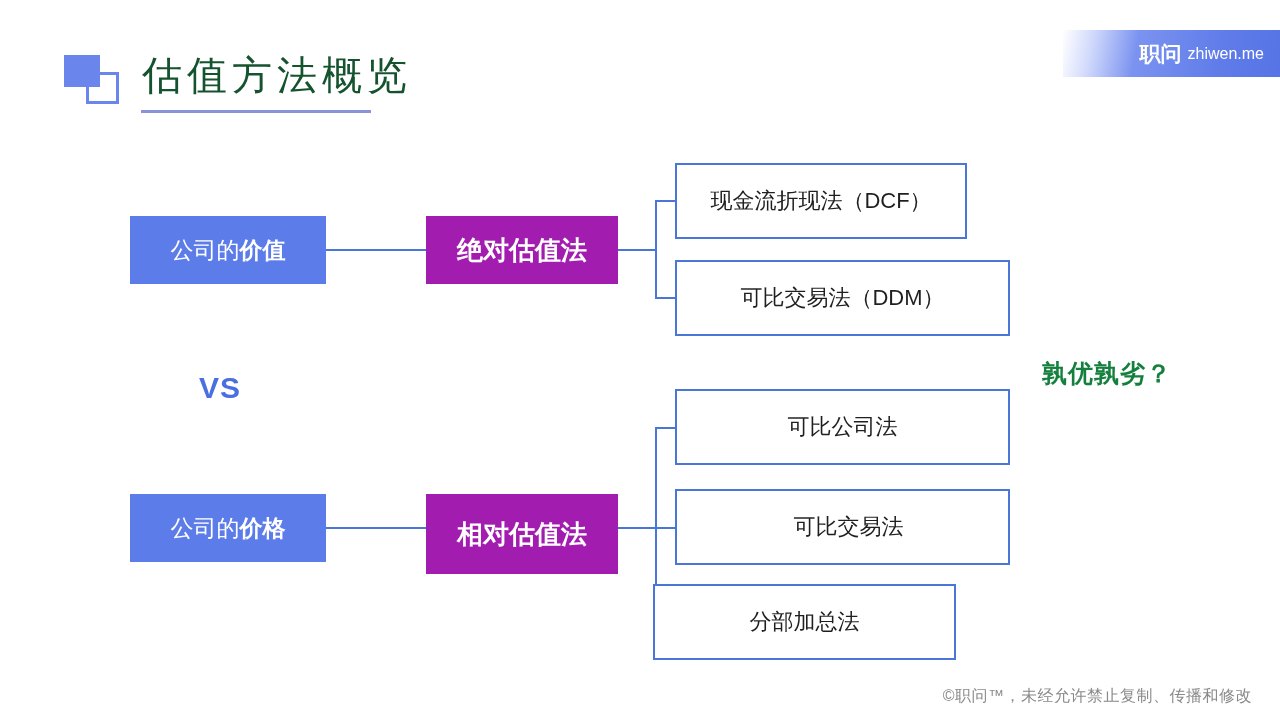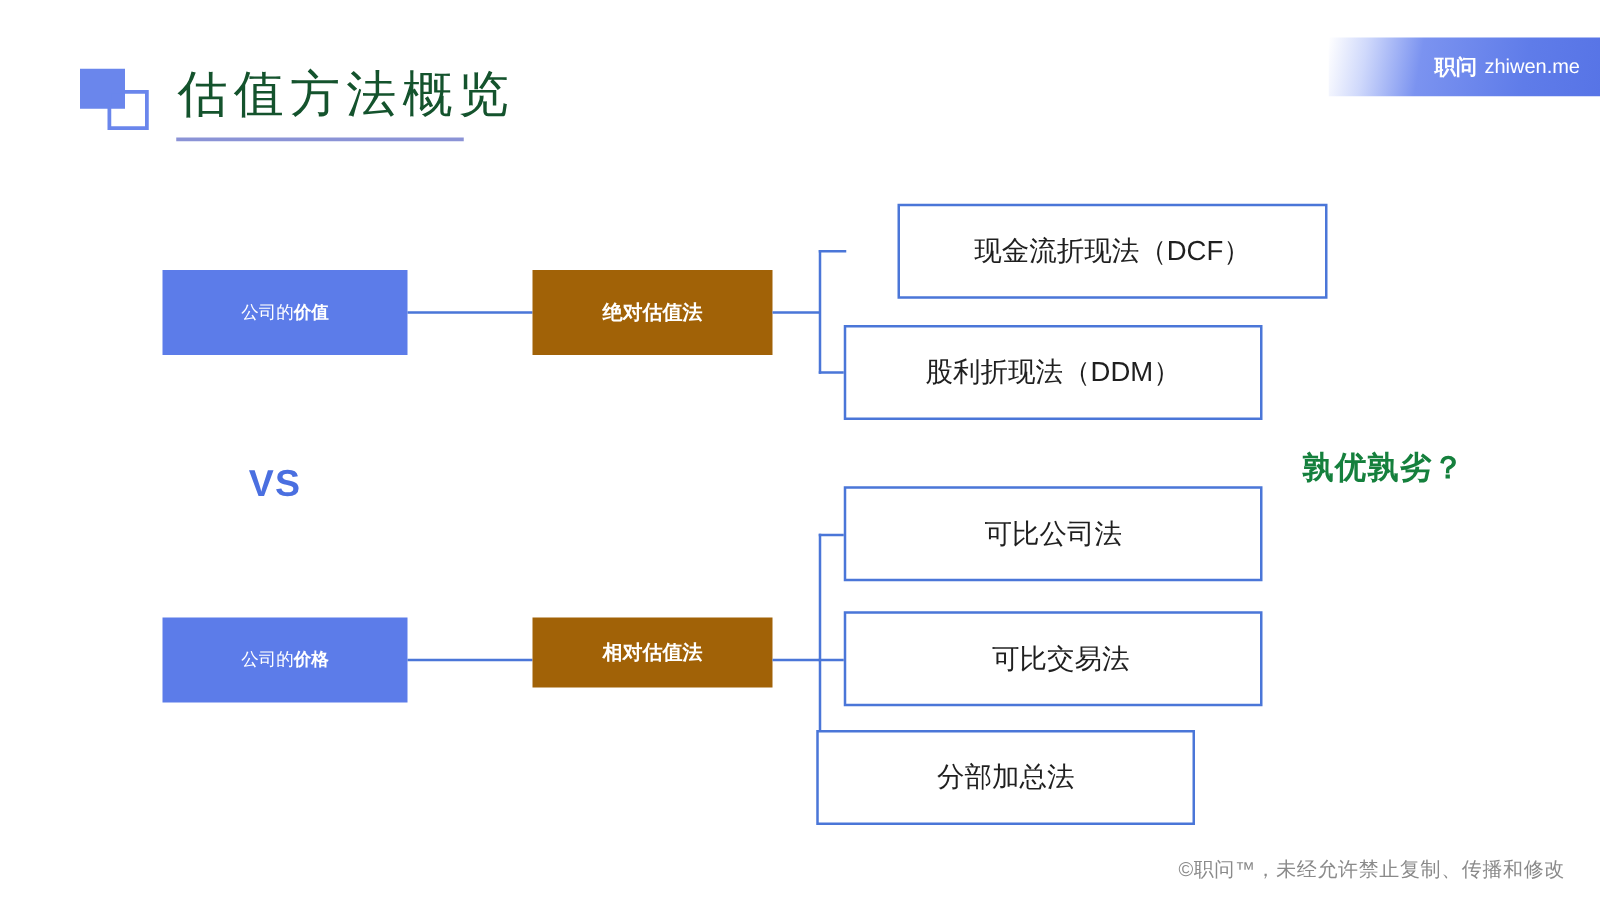--- a/index.html
+++ b/index.html
@@ -41,7 +41,7 @@
   }
   .brand-cn {
     color: #ffffff;
-    font-size: 17px;
+    font-size: 21px;
     font-weight: bold;
     letter-spacing: 0px;
     line-height: 1;

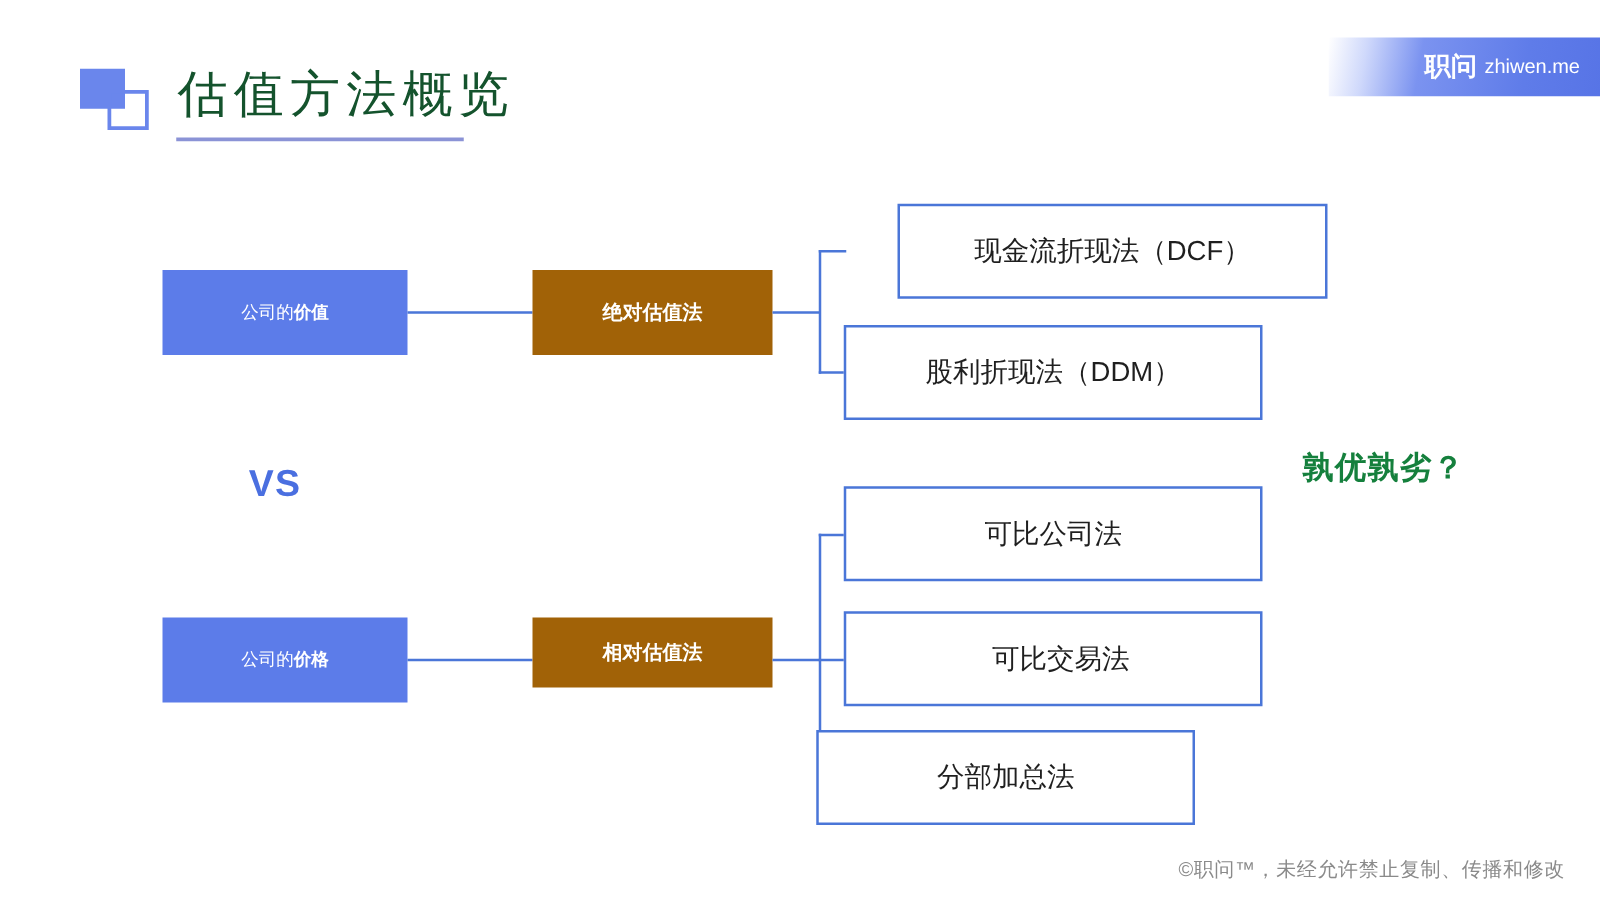--- a/index.html
+++ b/index.html
@@ -205,7 +205,7 @@
   <div class="conn conn-h" style="left:655px; top:200px; width:22px;"></div>
   <div class="conn conn-h" style="left:655px; top:297px; width:22px;"></div>
 
-  <div class="node node-leaf" style="left:675px; top:163px; width:344px; height:76px;margin-left:43px;">
+  <div class="node node-leaf" style="left:675px; top:163px; width:292px; height:76px;">
     <span>现金流折现法（DCF）</span>
   </div>
   <div class="node node-leaf" style="left:675px; top:260px; width:335px; height:76px;">

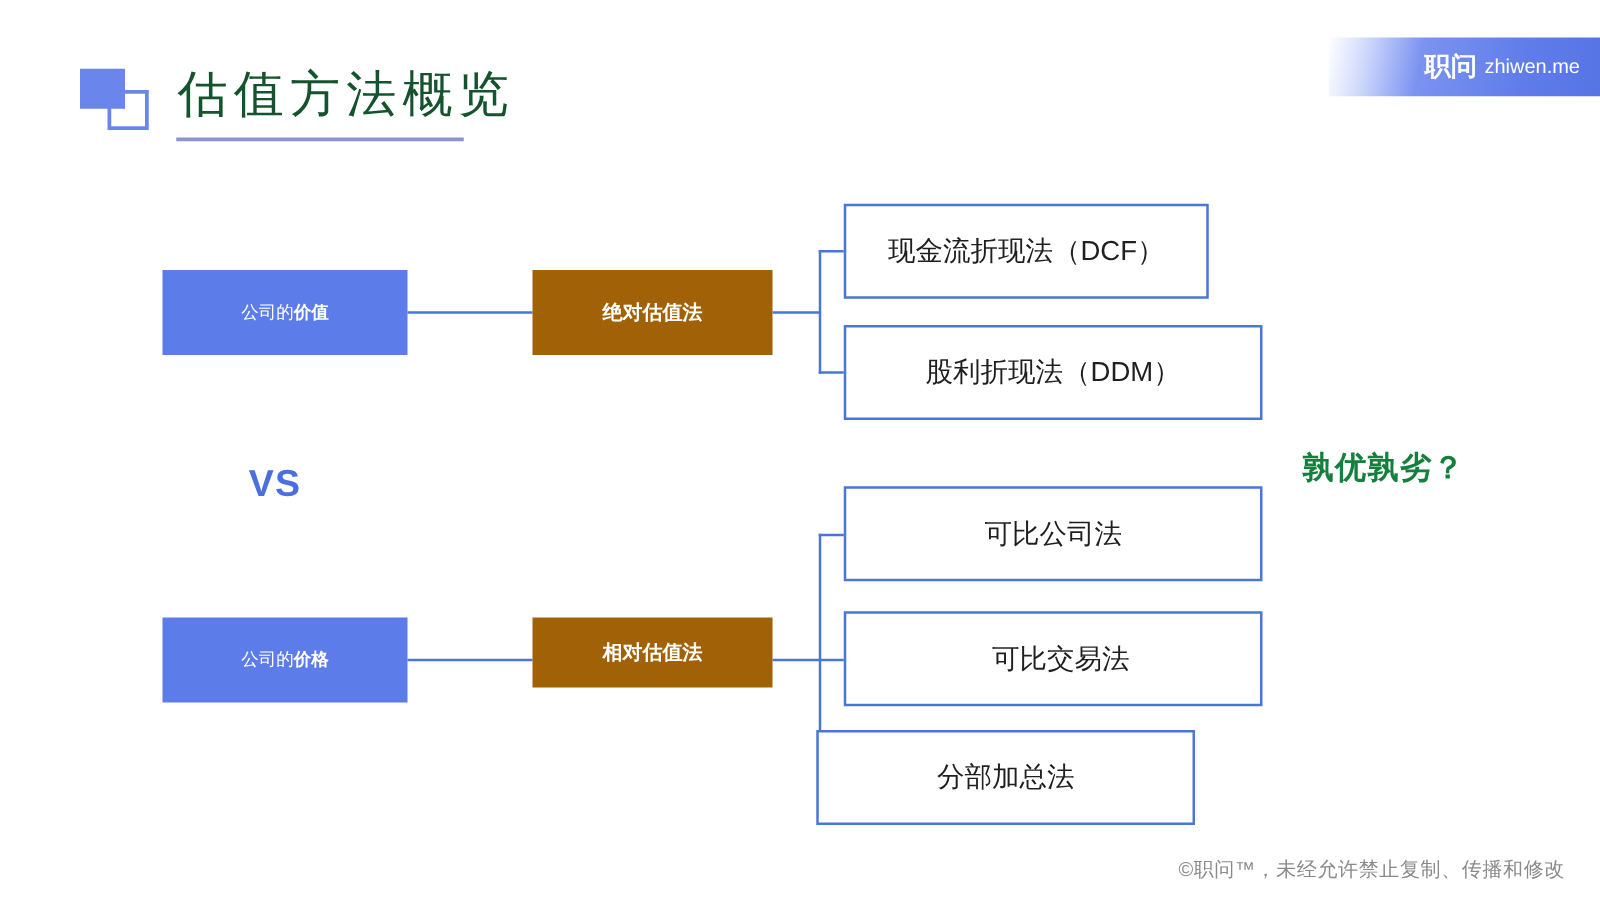--- a/index.html
+++ b/index.html
@@ -111,7 +111,7 @@
   .node-primary {
     background: #5c7ce9;
     color: #ffffff;
-    font-size: 14px;
+    font-size: 23px;
     border: 0;
   }
   .node-secondary {

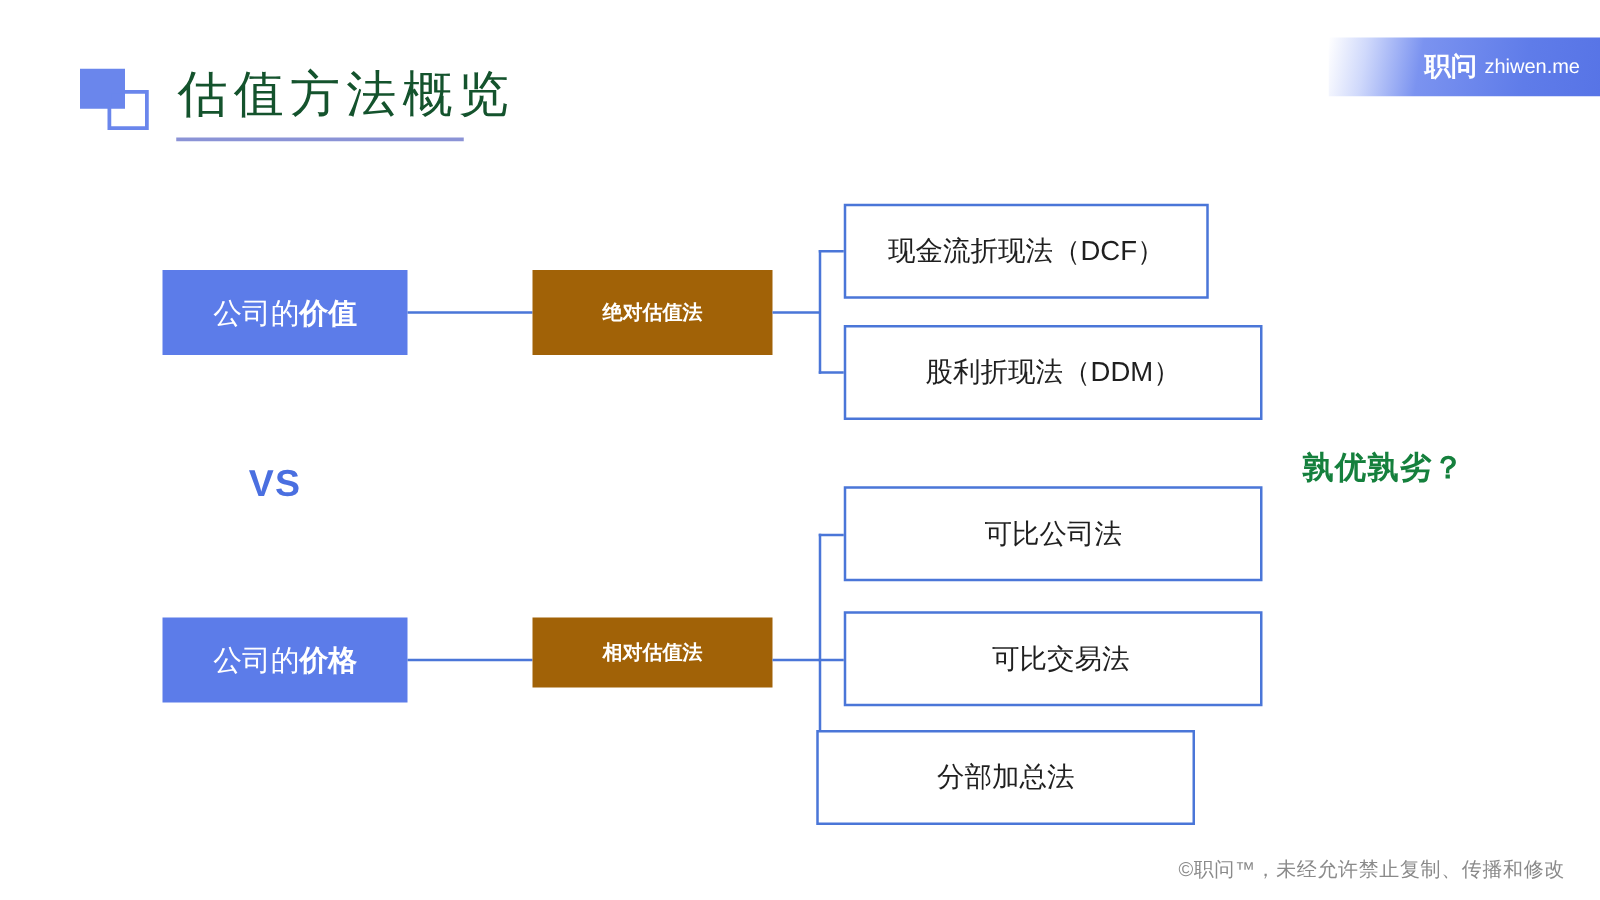--- a/index.html
+++ b/index.html
@@ -115,9 +115,9 @@
     border: 0;
   }
   .node-secondary {
-    background: #a16207;
-    color: #ffffff;
-    font-size: 16px;
+    background: #a21caf;
+    color: #ffffff;
+    font-size: 26px;
     font-weight: bold;
     border: 0;
   }

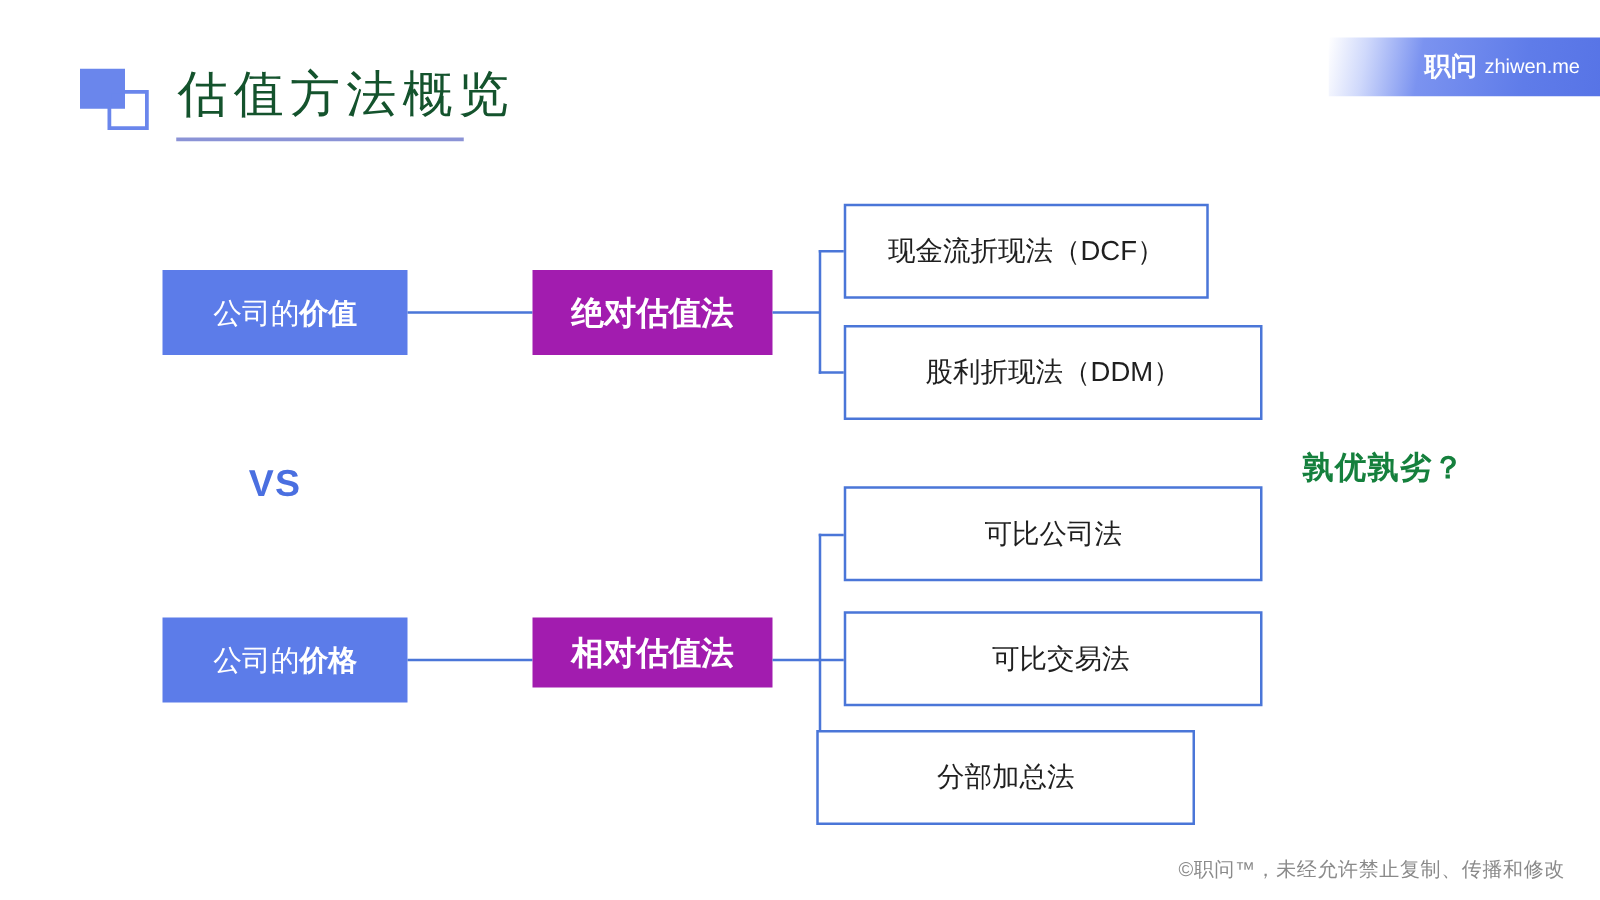--- a/index.html
+++ b/index.html
@@ -209,7 +209,7 @@
     <span>现金流折现法（DCF）</span>
   </div>
   <div class="node node-leaf" style="left:675px; top:260px; width:335px; height:76px;">
-    <span>股利折现法（DDM）</span>
+    <span>可比交易法（DDM）</span>
   </div>
 
   <div class="vs-label">VS</div>

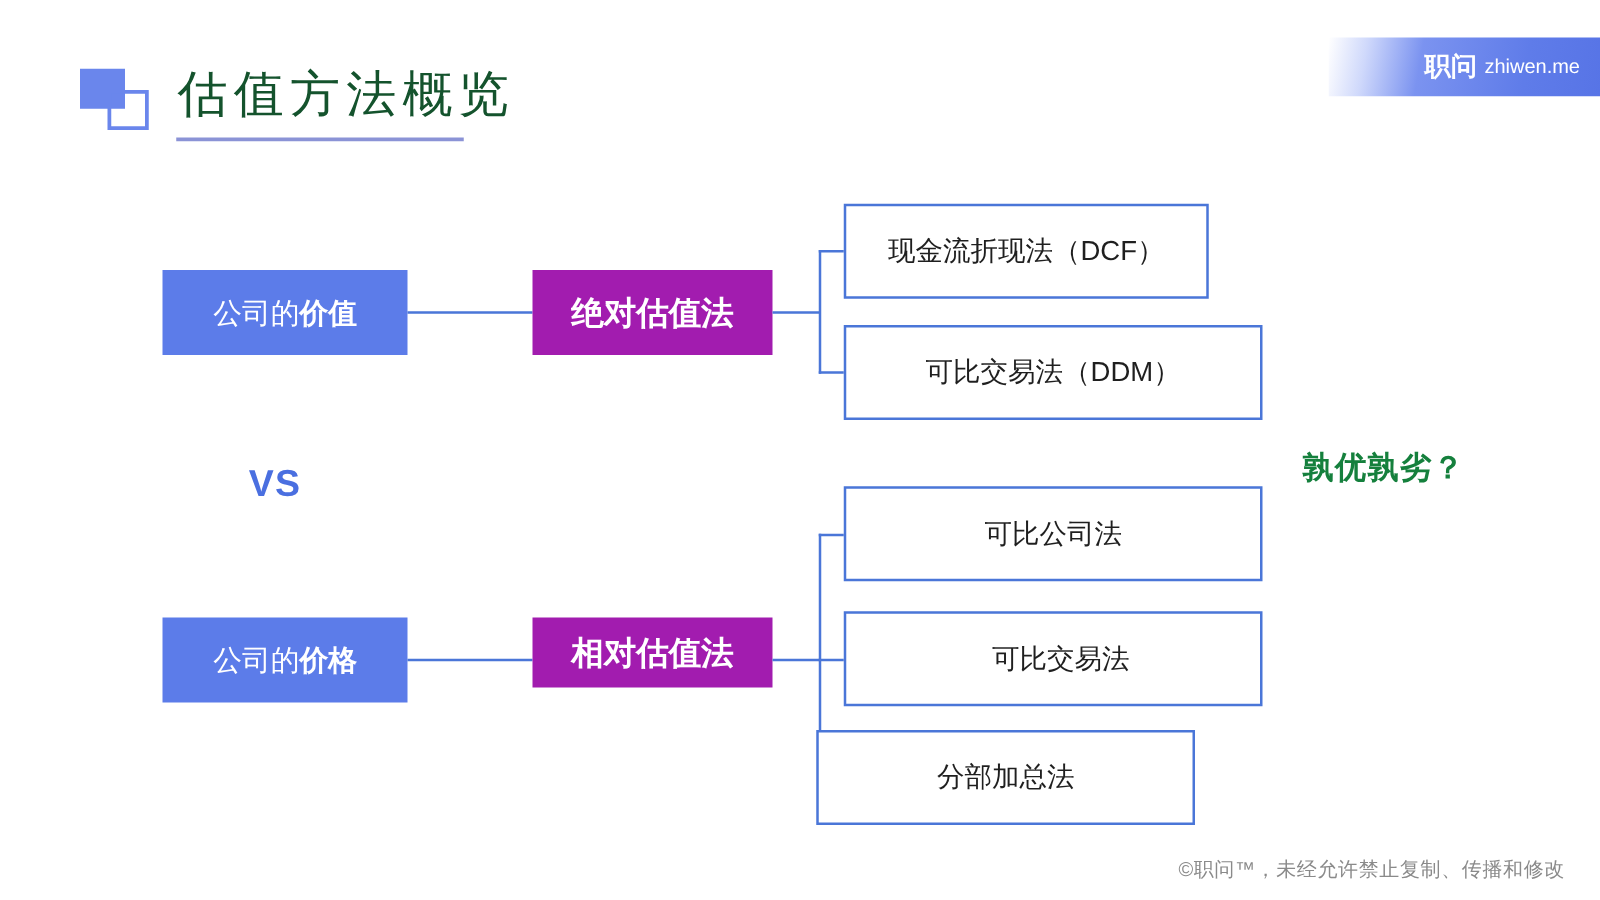--- a/index.html
+++ b/index.html
@@ -222,7 +222,7 @@
 
   <div class="conn conn-h" style="left:326px; top:527px; width:100px;"></div>
 
-  <div class="node node-secondary" style="left:426px; top:494px; width:192px; height:56px;">
+  <div class="node node-secondary" style="left:426px; top:494px; width:192px; height:80px;">
     <span>相对估值法</span>
   </div>
 

